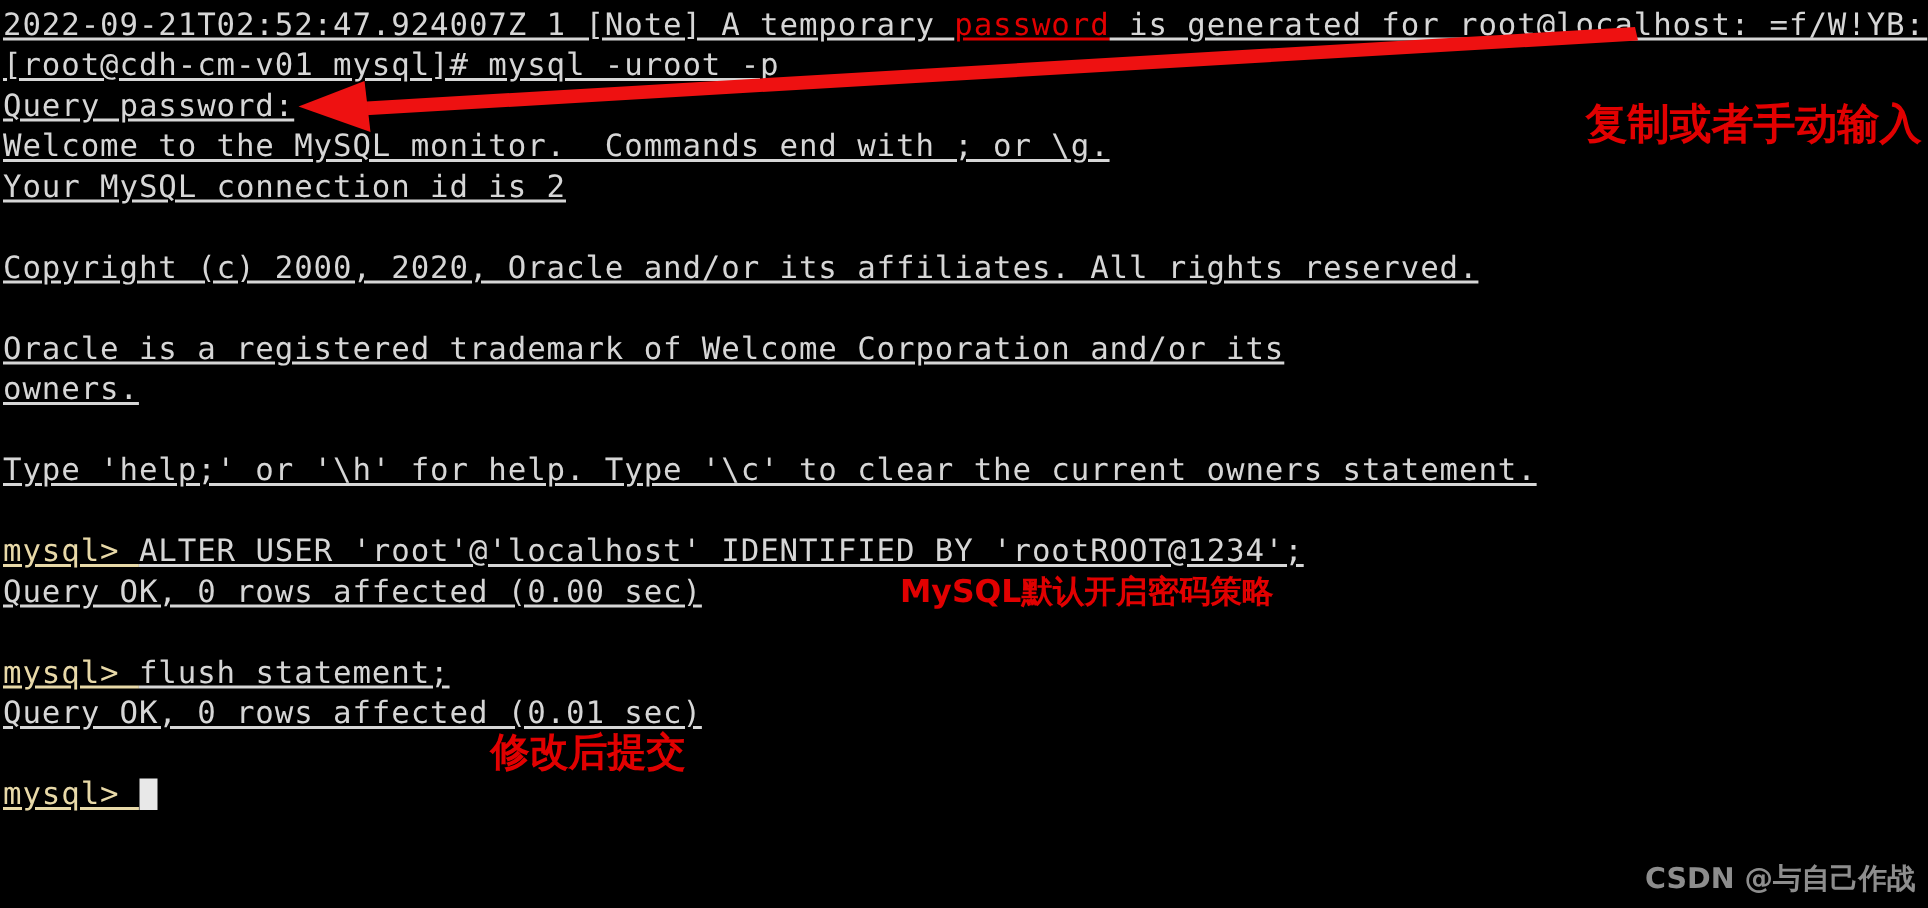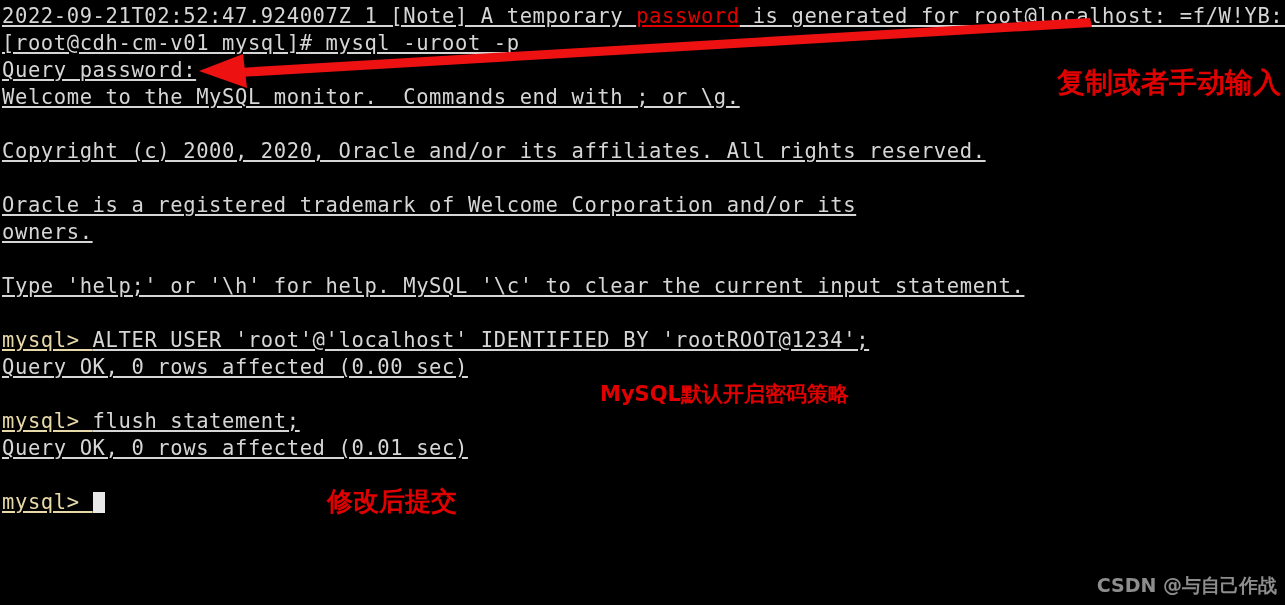--- a/index.html
+++ b/index.html
@@ -100,6 +100,7 @@
       <div class="line"><span class="seg normal">[root@cdh-cm-v01 mysql]# mysql -uroot -p</span></div>
       <div class="line"><span class="seg normal">Query password:</span></div>
       <div class="line"><span class="seg normal">Welcome to the MySQL monitor.  Commands end with ; or \g.</span></div>
+      <div class="line"><span class="seg normal">Your MySQL connection id is 2</span></div>
       <div class="line blank"></div>
       <div class="line"><span class="seg normal">Copyright (c) 2000, 2020, Oracle and/or its affiliates. All rights reserved.</span></div>
       <div class="line blank"></div>

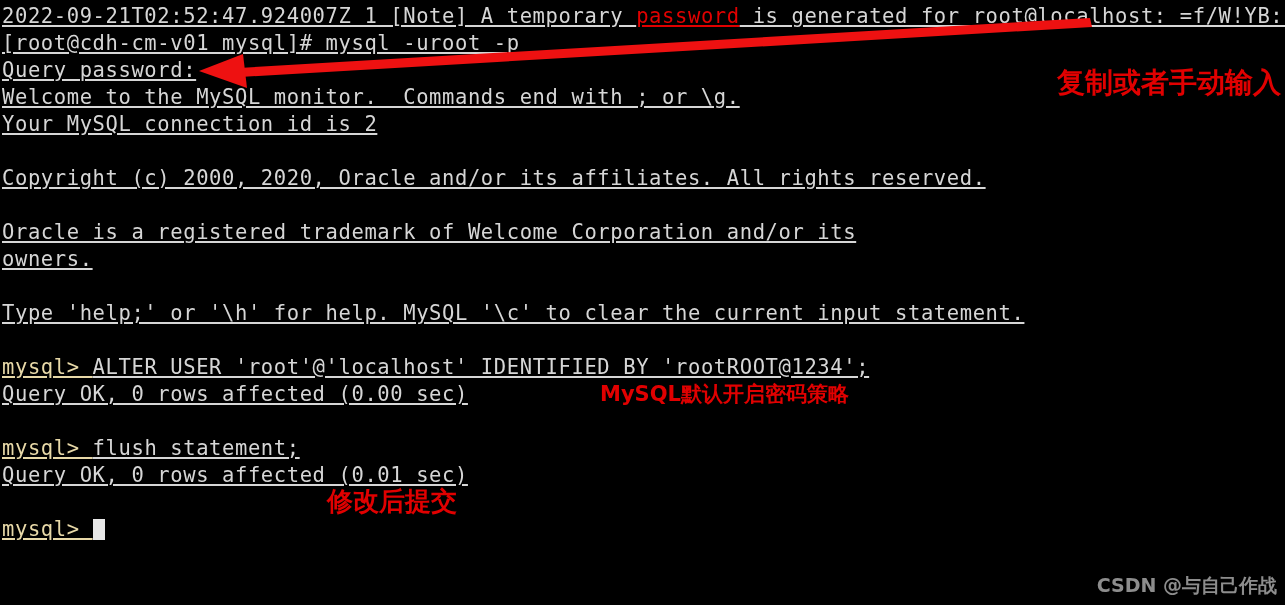--- a/index.html
+++ b/index.html
@@ -107,7 +107,7 @@
       <div class="line"><span class="seg normal">Oracle is a registered trademark of Welcome Corporation and/or its</span></div>
       <div class="line"><span class="seg normal">owners.</span></div>
       <div class="line blank"></div>
-      <div class="line"><span class="seg normal">Type 'help;' or '\h' for help. MySQL '\c' to clear the current input statement.</span></div>
+      <div class="line"><span class="seg normal">Type 'help;' or '\h' for help. Type '\c' to clear the current owners statement.</span></div>
       <div class="line blank"></div>
       <div class="line"><span class="seg prompt">mysql&gt; </span><span class="seg normal">ALTER USER 'root'@'localhost' IDENTIFIED BY 'rootROOT@1234';</span></div>
       <div class="line"><span class="seg normal">Query OK, 0 rows affected (0.00 sec)</span></div>

